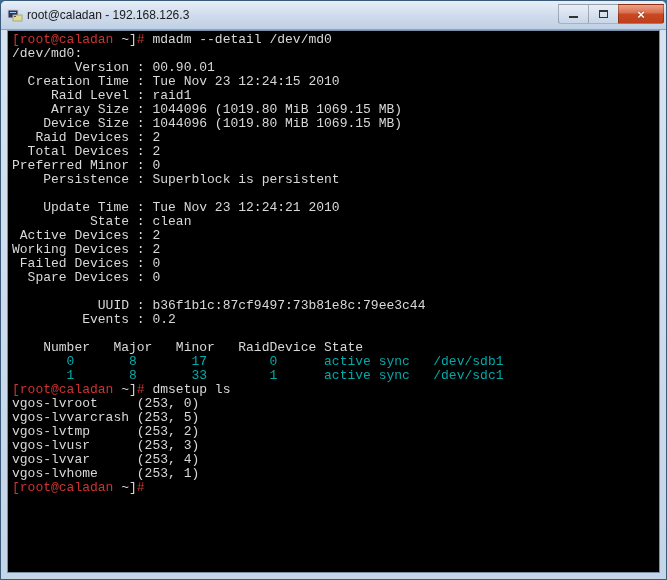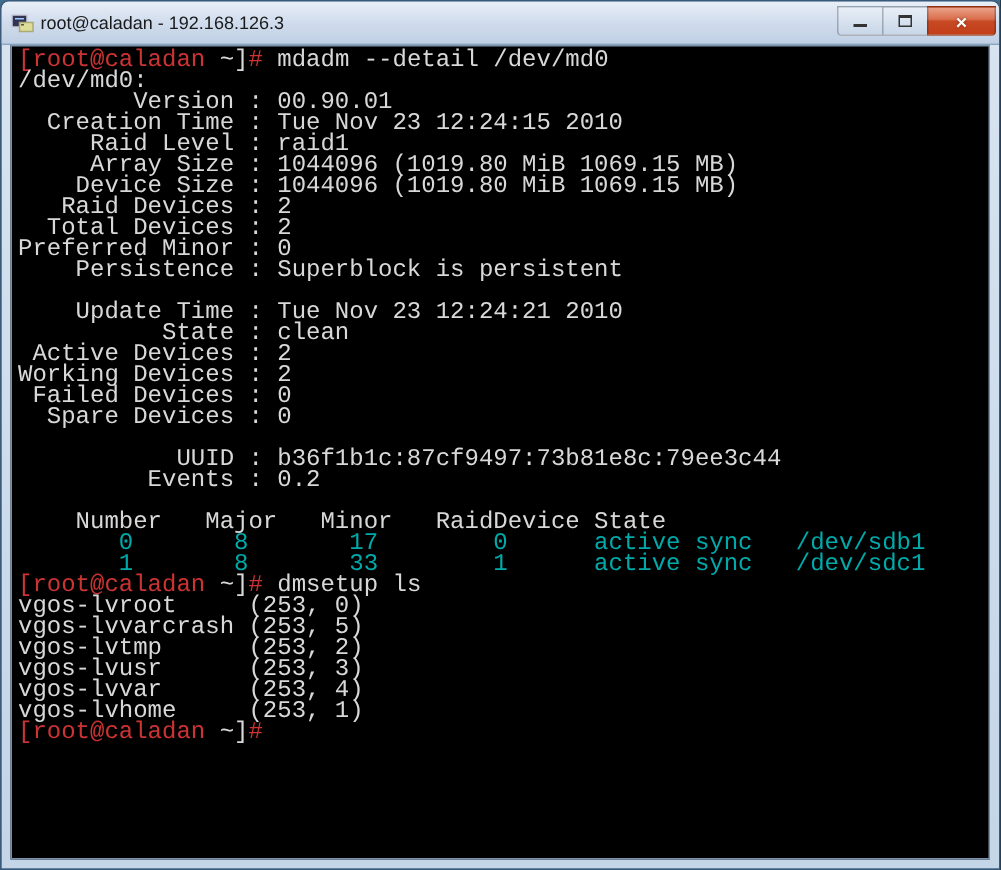--- a/index.html
+++ b/index.html
@@ -103,7 +103,7 @@
     overflow-y: auto;
     overflow-x: hidden;
     font-family: "Courier New", Consolas, monospace;
-    font-size: 16px;
+    font-size: 13px;
     line-height: 14px;
     color: #d8d8d8;
     padding: 2px 0 2px 4px;

